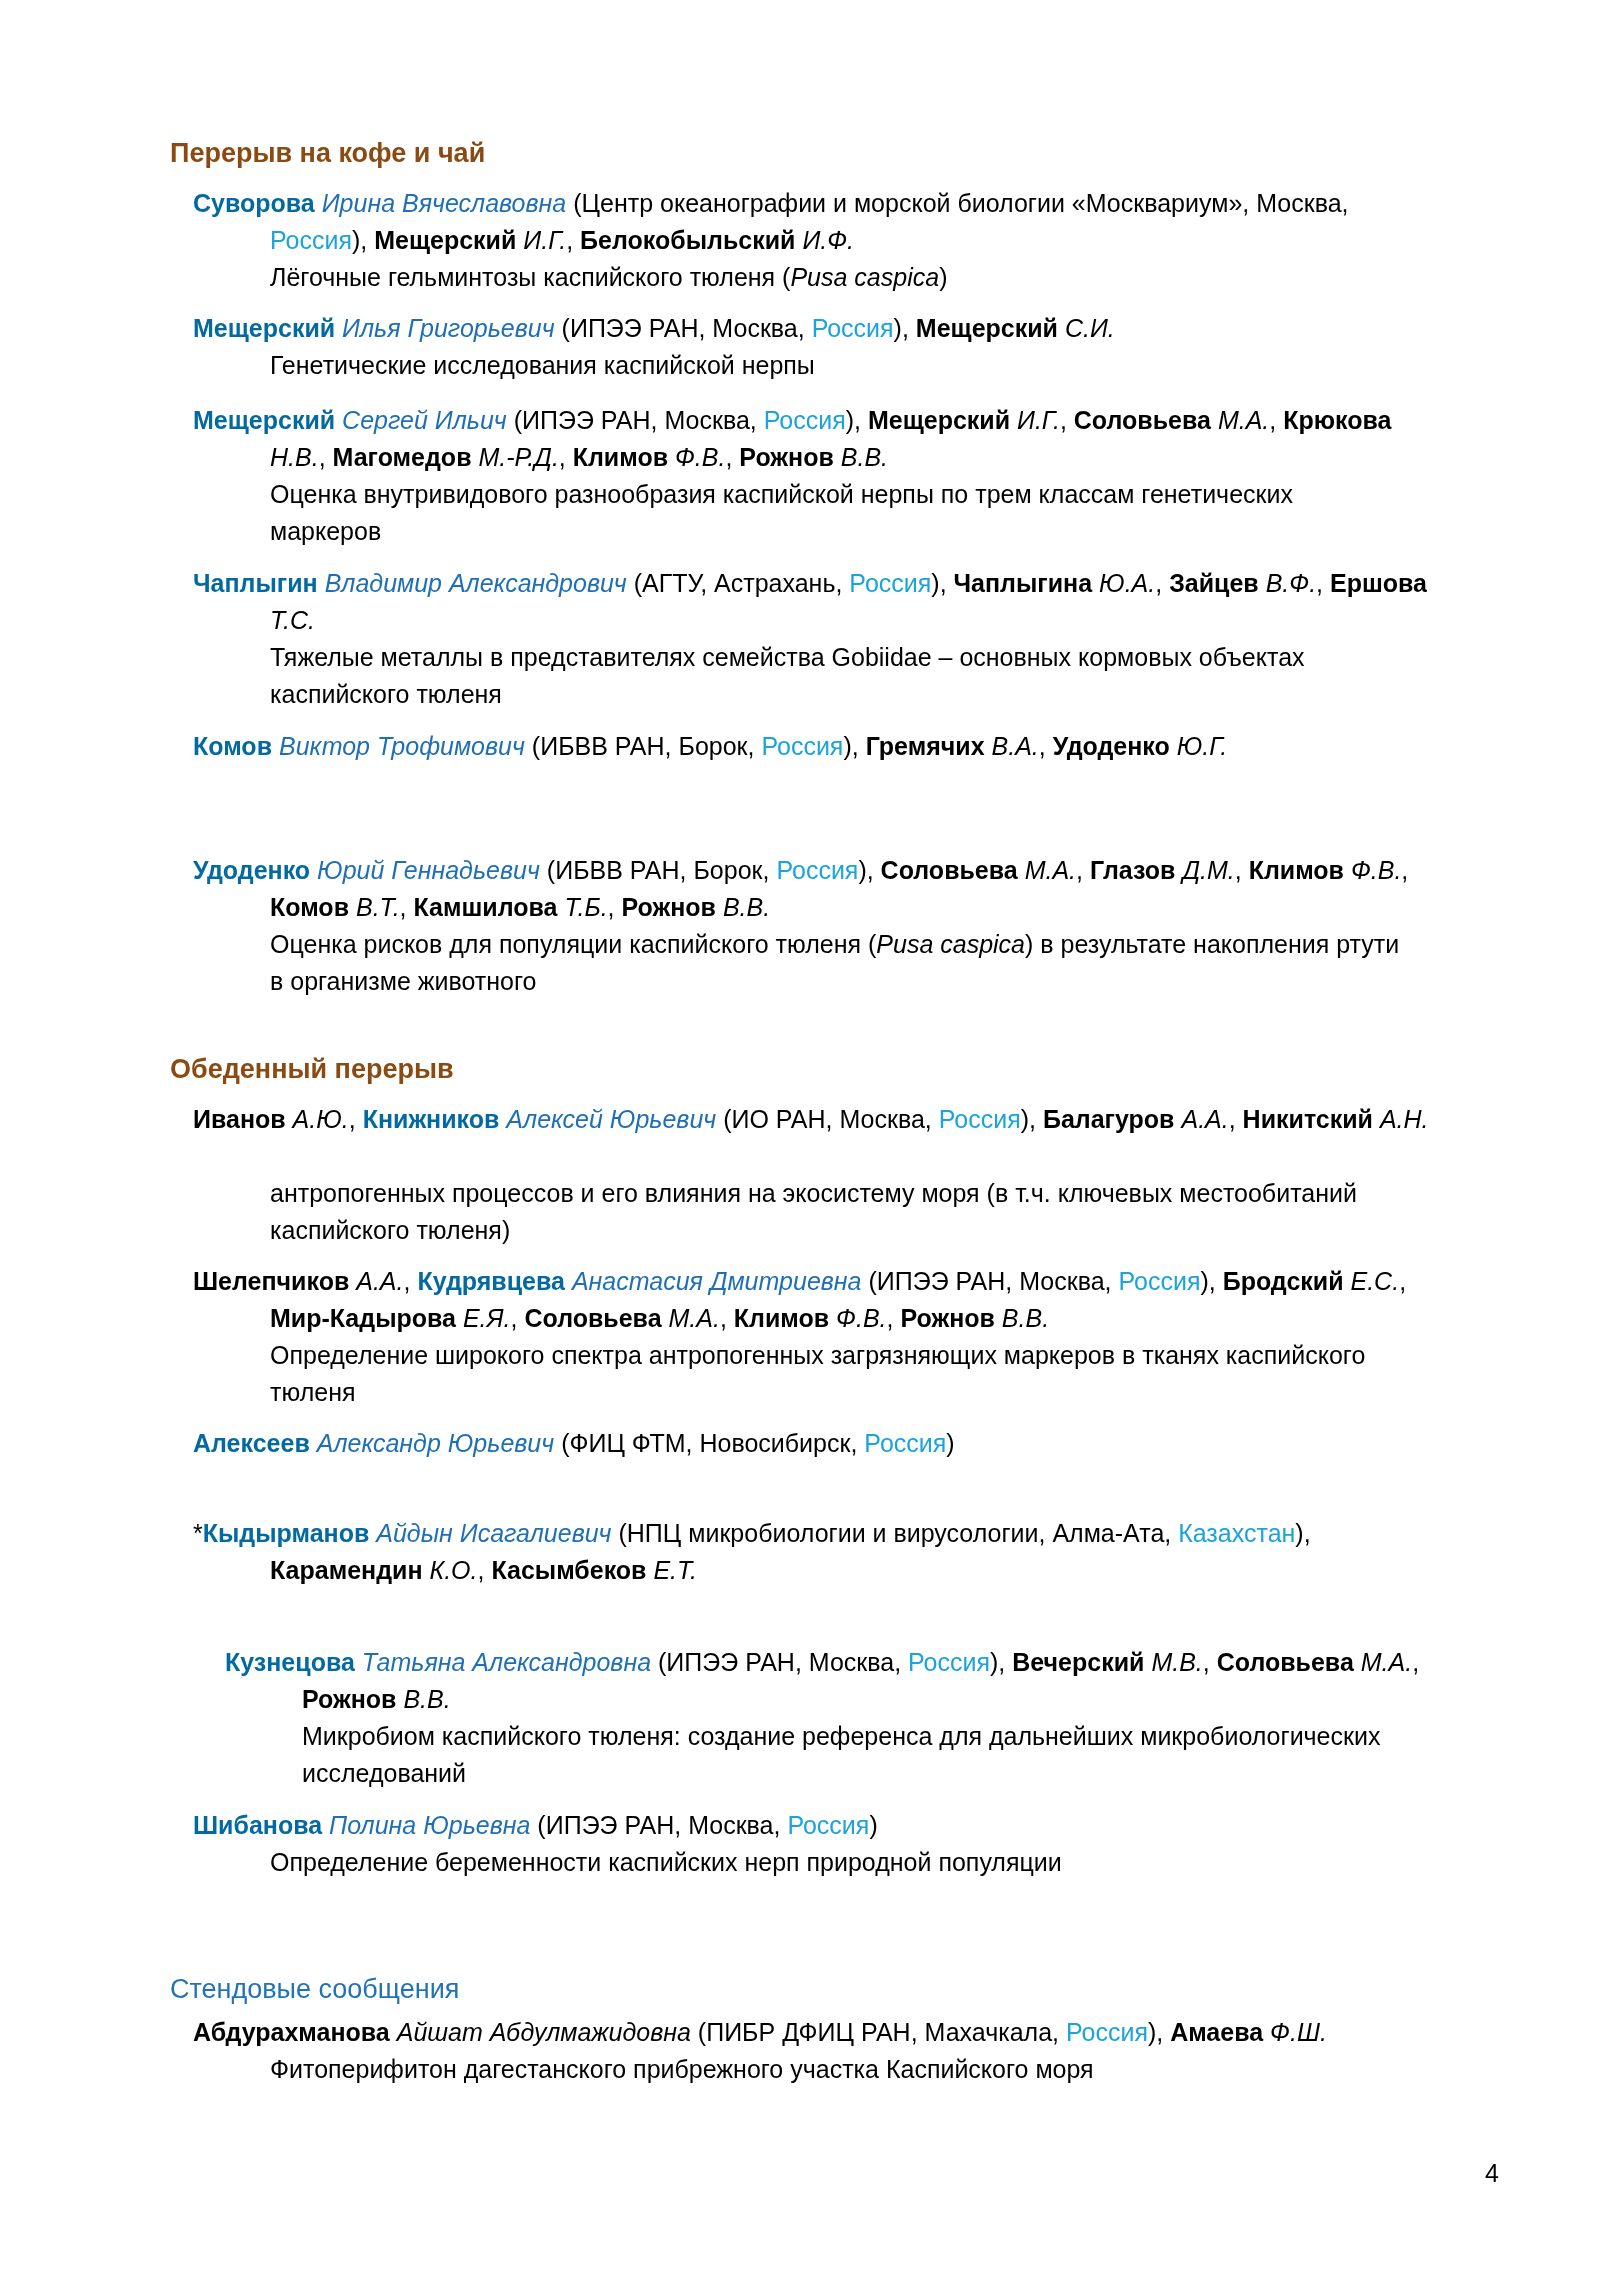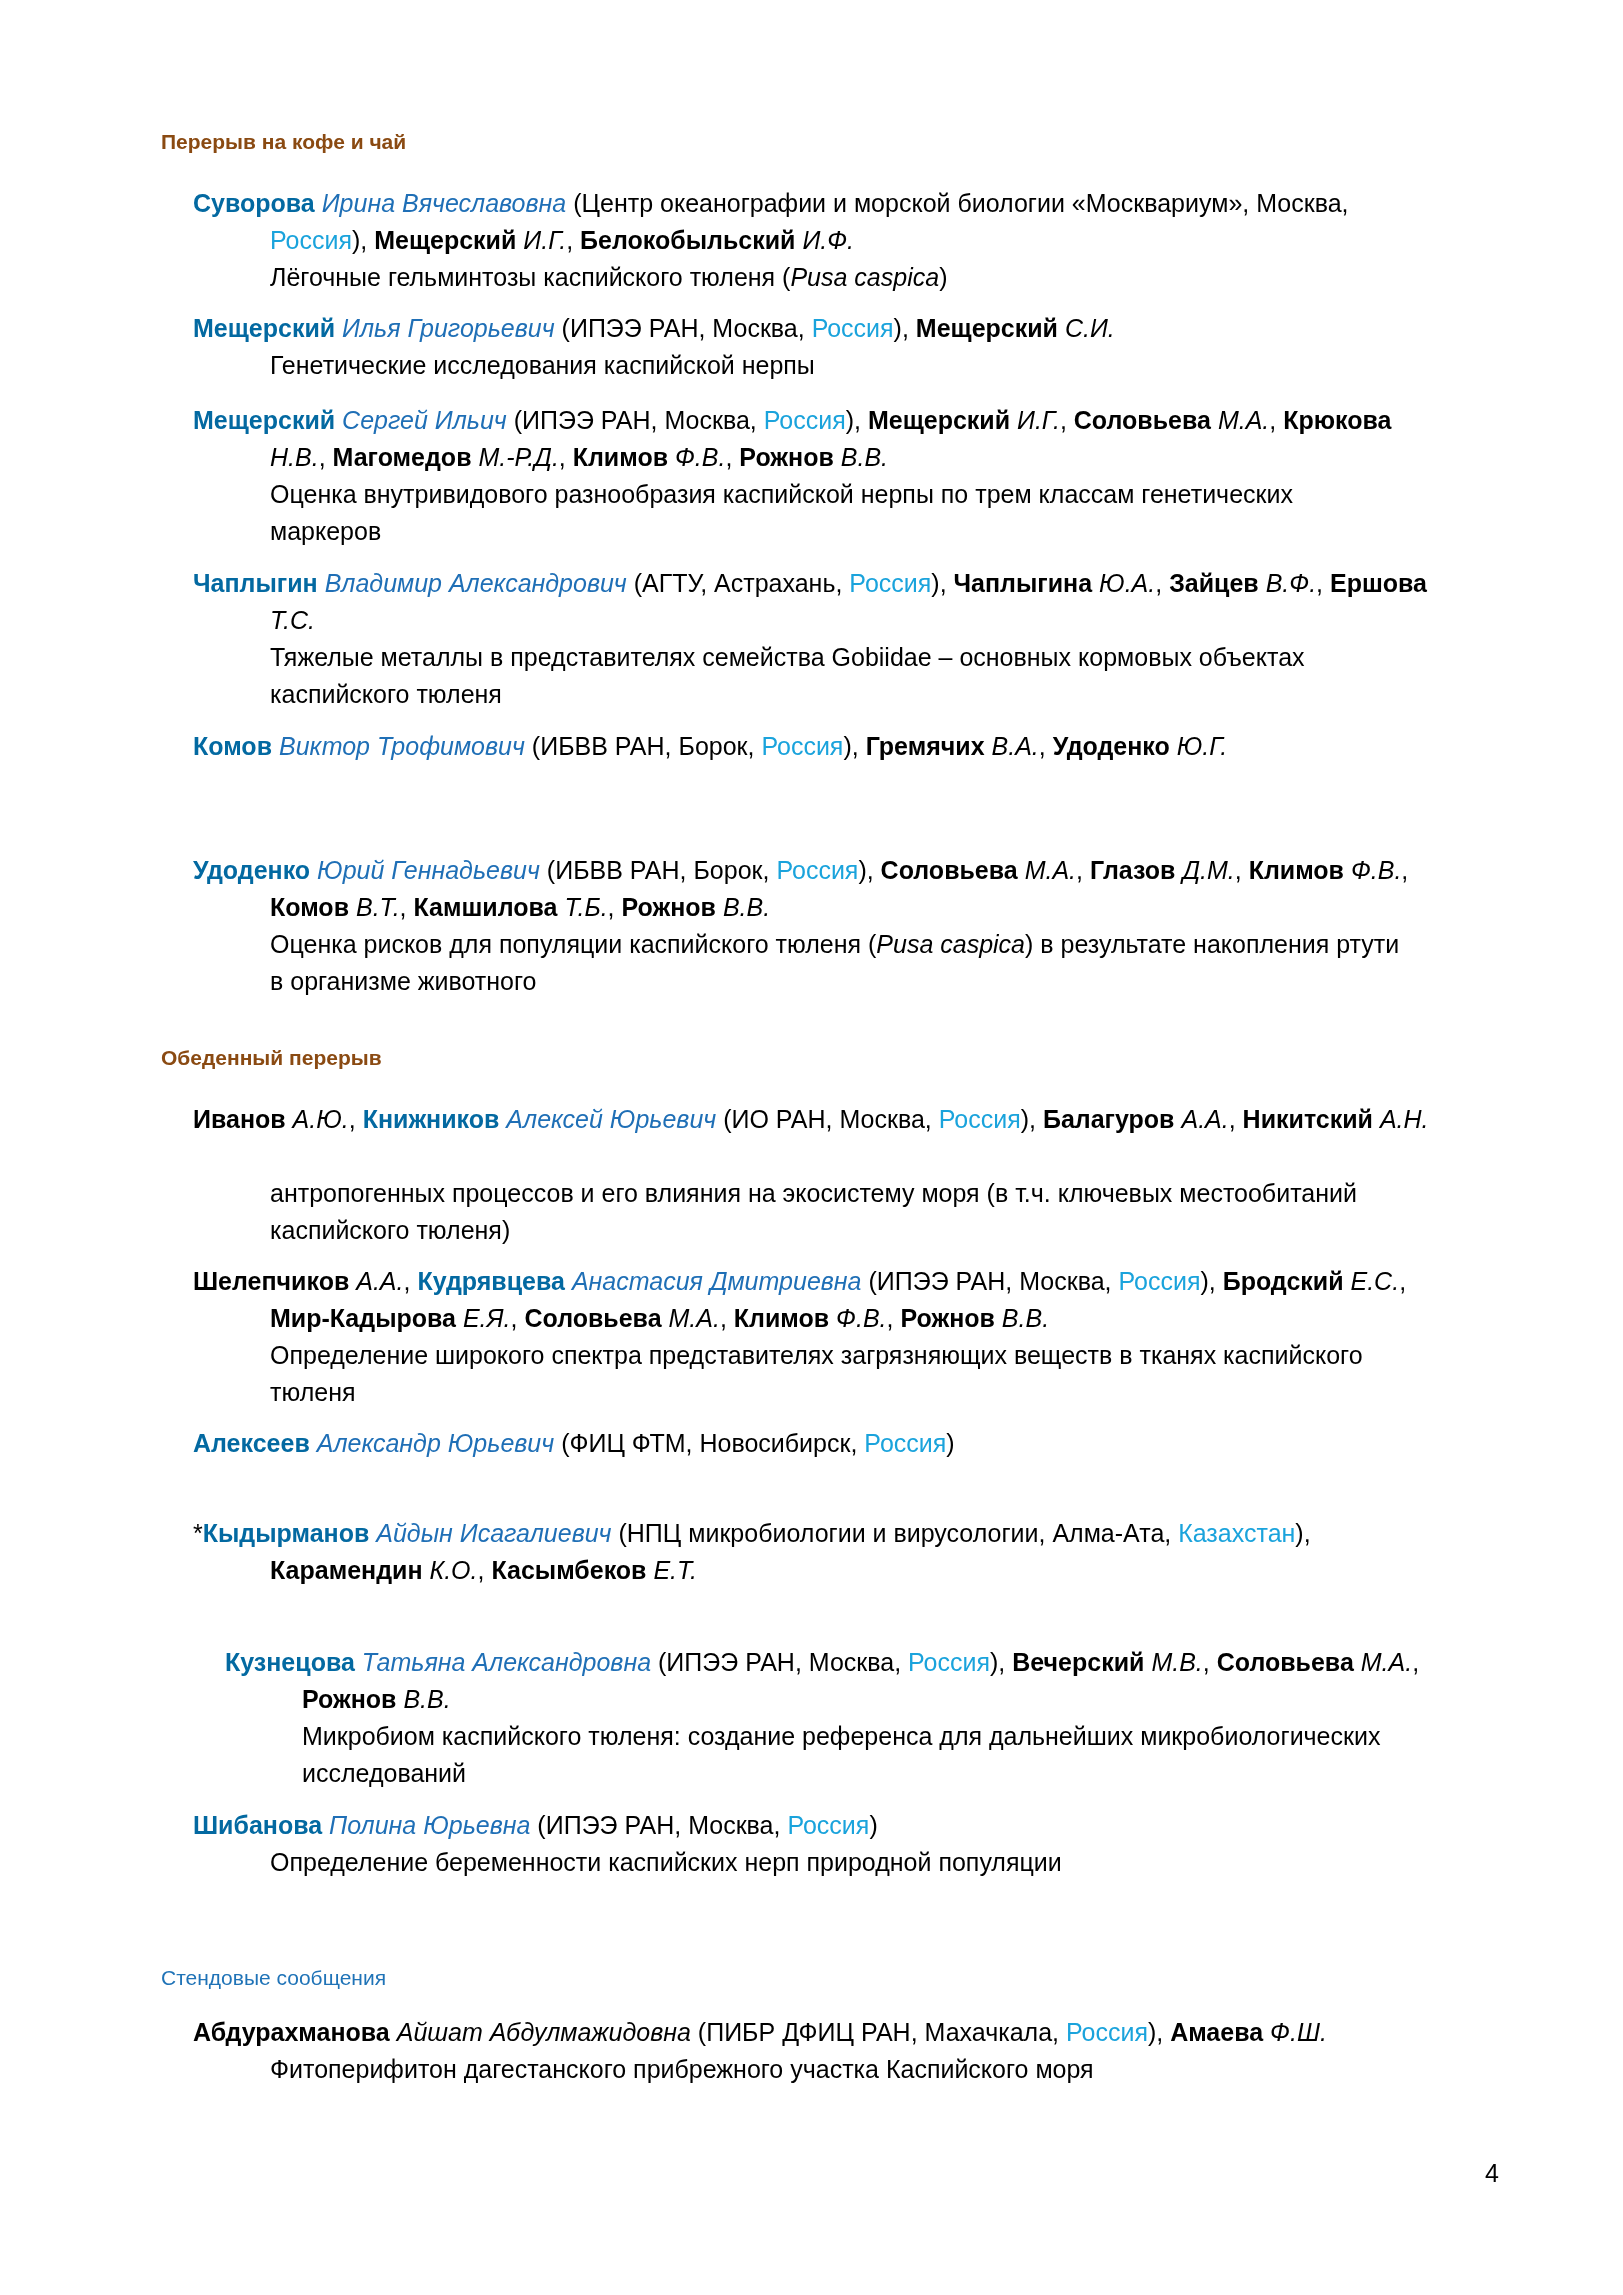--- a/index.html
+++ b/index.html
@@ -11,8 +11,8 @@
   .page { position: absolute; left: 0; top: 0; width: 1623px; height: 2295px; }
   .section-heading {
     position: absolute; left: 154px;
-    font-size: 21px; font-weight: bold; color: #8a4a12;
-    margin: 7px; line-height: 1;
+    font-size: 27px; font-weight: bold; color: #8a4a12;
+    margin: 16px; line-height: 1;
   }
   .section-heading.poster { font-weight: normal; color: #1f73b7; }
   .entry { position: absolute; left: 193px; width: 1335px; font-size: 25px; line-height: 37px; }

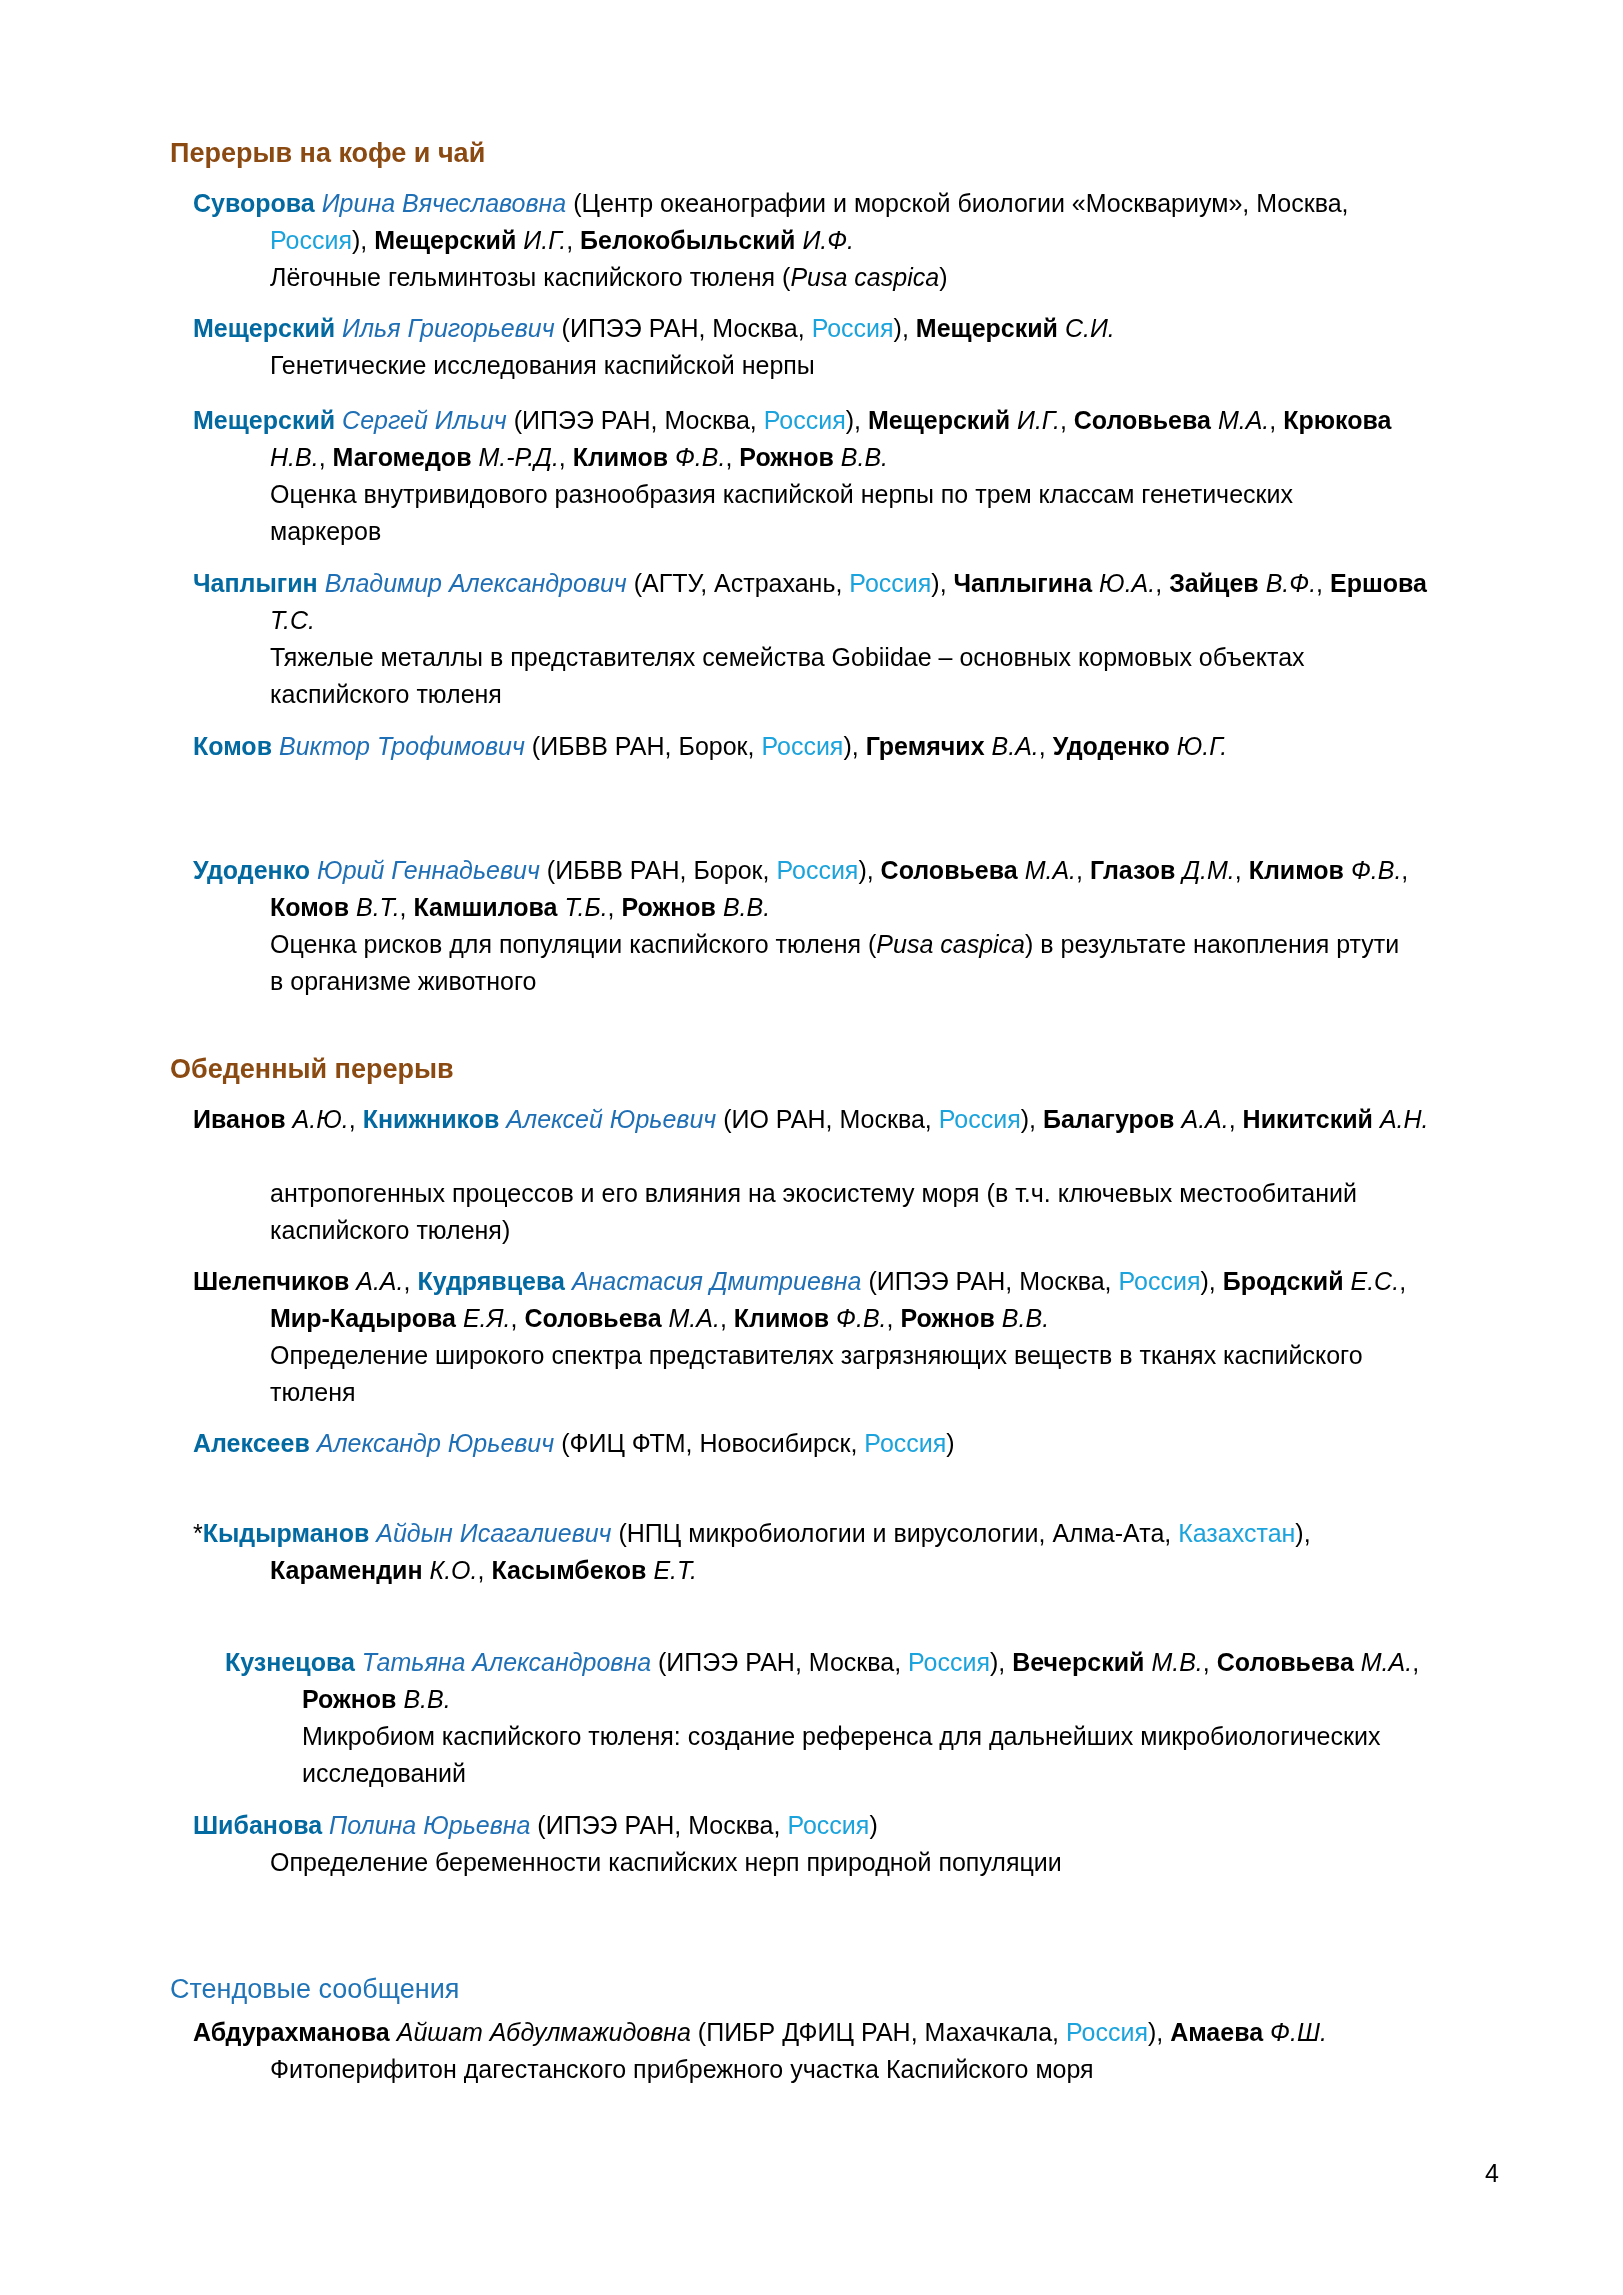--- a/index.html
+++ b/index.html
@@ -71,7 +71,7 @@
 
   <div class="entry" style="top:1263px;">
     <p class="authors"><span class="b">Шелепчиков</span><span> </span><span class="i">А.А.</span><span>, </span><span class="spk-s">Кудрявцева</span><span> </span><span class="spk-g">Анастасия Дмитриевна</span><span> (ИПЭЭ РАН, Москва, </span><span class="country">Россия</span><span>), </span><span class="b">Бродский</span><span> </span><span class="i">Е.С.</span><span>, </span><span class="cont"><span class="b">Мир-Кадырова</span><span> </span><span class="i">Е.Я.</span><span>, </span><span class="b">Соловьева</span><span> </span><span class="i">М.А.</span><span>, </span><span class="b">Климов</span><span> </span><span class="i">Ф.В.</span><span>, </span><span class="b">Рожнов</span><span> </span><span class="i">В.В.</span></span></p>
-    <p class="title"><span>Определение широкого спектра представителях загрязняющих веществ в тканях каспийского</span><br><span>тюленя</span></p>
+    <p class="title"><span>Определение широкого спектра антропогенных загрязняющих маркеров в тканях каспийского</span><br><span>тюленя</span></p>
   </div>
 
   <div class="entry" style="top:1425px;">

